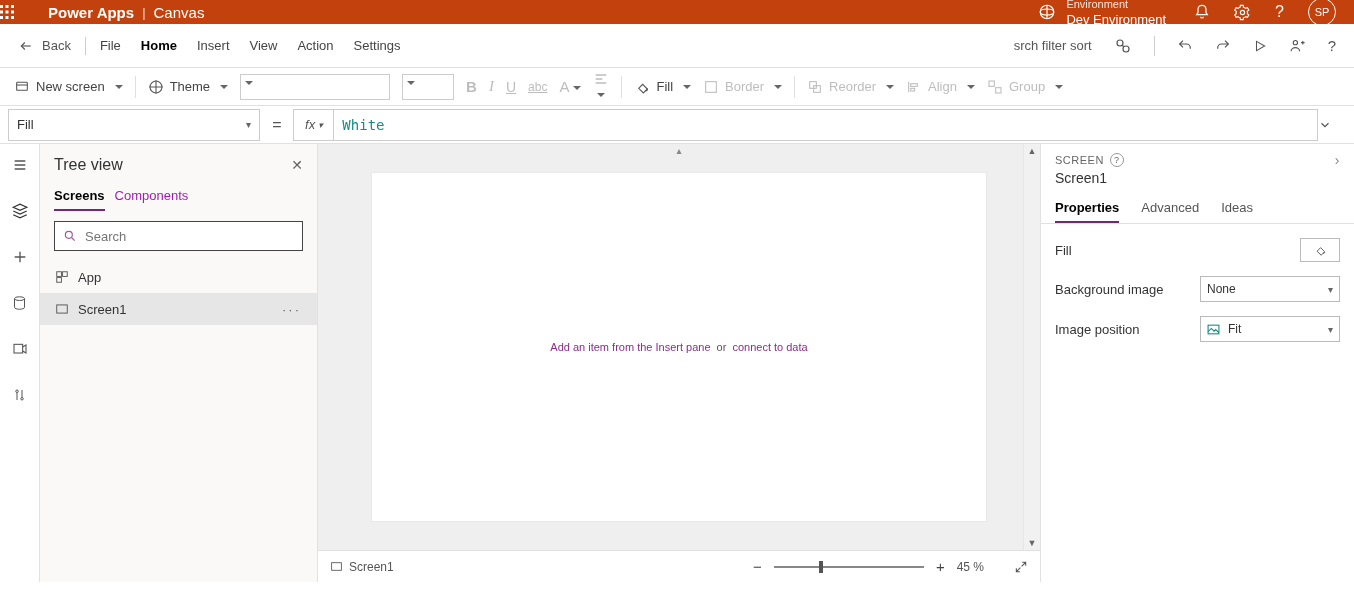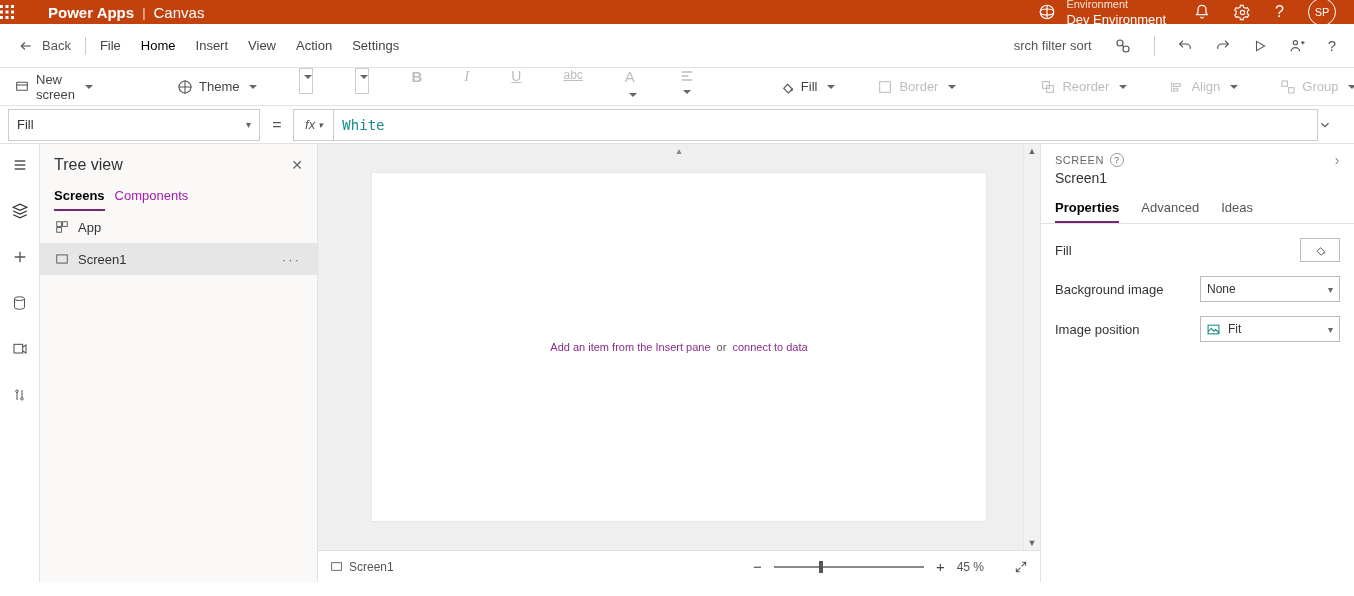--- a/index.html
+++ b/index.html
@@ -25,7 +25,7 @@
   .menu-sep { width:1px; height:18px; background:#ccc; margin:0 14px; }
   .menu-items { display:flex; gap:20px; }
   .menu-item { cursor:pointer; color:#444; }
-  .menu-item.active { font-weight:400; color:#000; }
+  .menu-item.active { font-weight:700; color:#000; }
   .menu-right { margin-left:auto; display:flex; align-items:center; gap:22px; margin-right:18px; color:#555; }
   .menu-right .txt { color:#555; }
   .menu-right-sep { width:1px; height:20px; background:#ccc; }

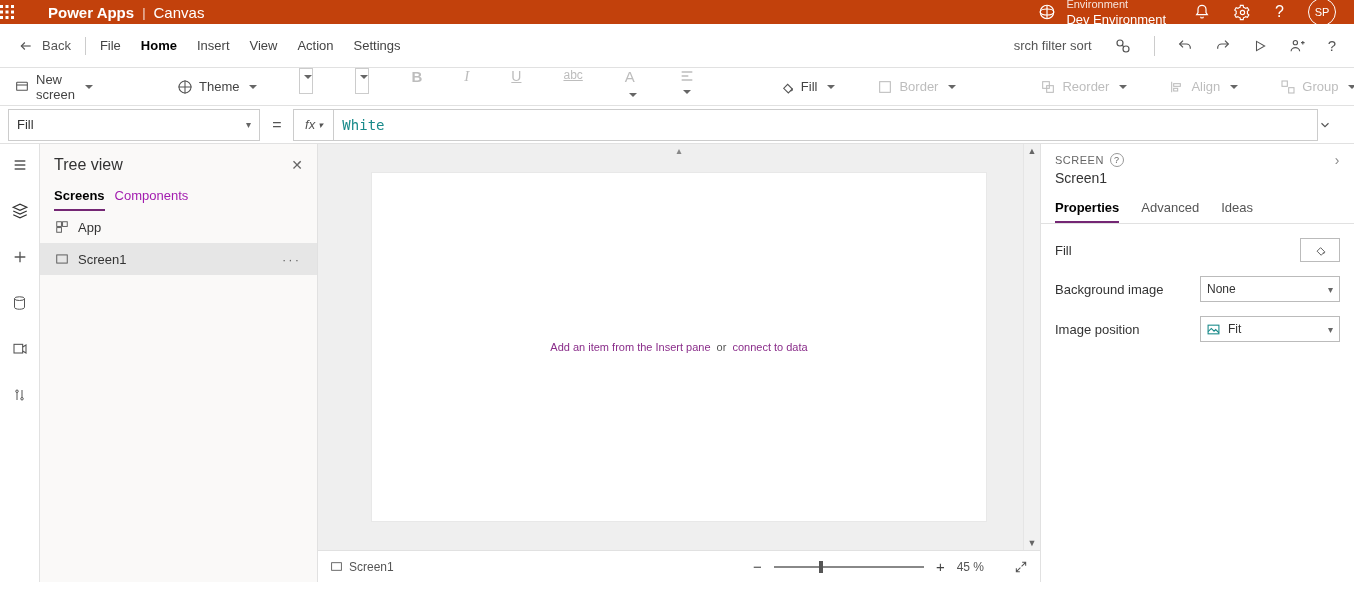--- a/index.html
+++ b/index.html
@@ -31,7 +31,7 @@
   .menu-right-sep { width:1px; height:20px; background:#ccc; }
   .ri { font-size:15px; cursor:pointer; }
   
-  .ribbon { height: 38px; display:flex; border-bottom:1px solid #e1e1e1; padding:0 14px; gap:42px; color:#444; }
+  .ribbon { height: 38px; display:flex; align-items:center; border-bottom:1px solid #e1e1e1; padding:0 14px; gap:12px; color:#444; }
   .r-btn { display:flex; align-items:center; gap:6px; cursor:pointer; }
   .r-caret::after{content:""; display:inline-block; border:4px solid transparent; border-top-color:#666; margin-left:4px; transform:translateY(2px);}
   .r-dis { color:#bdbdbd; }

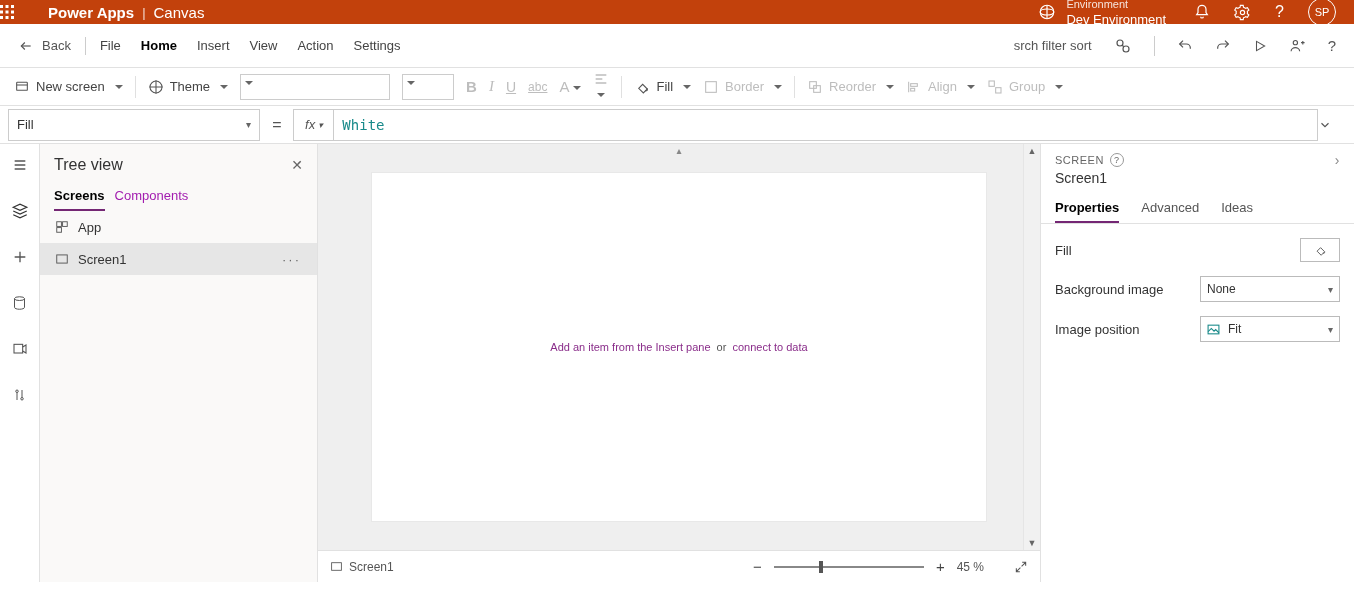--- a/index.html
+++ b/index.html
@@ -368,6 +368,17 @@
       <span class="tree-tab active">Screens</span>
       <span class="tree-tab">Components</span>
     </div>
+    <div class="tree-search">
+      <div class="box">
+        <span>
+            <svg width="14" height="14" viewBox="0 0 24 24" fill="none" stroke="#a05aa0" stroke-width="2">
+              <circle cx="10" cy="10" r="6"></circle>
+              <path d="M20 20l-5-5"></path>
+            </svg>
+          </span>
+        <input placeholder="Search" style="">
+      </div>
+    </div>
     <div class="tree-list">
       <div class="tree-row">
         <span class="row-icon">

